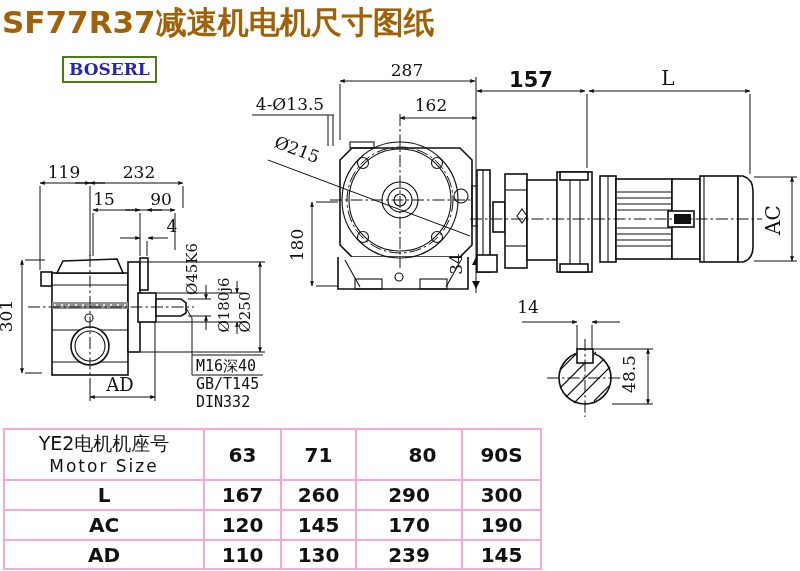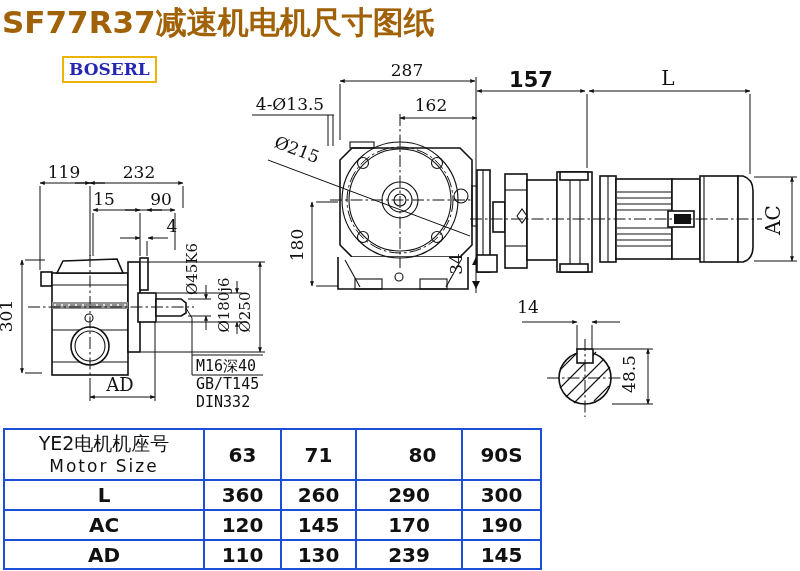--- a/index.html
+++ b/index.html
@@ -7,7 +7,7 @@
          font-family:"DejaVu Sans",sans-serif;color:#111;}
   #title{position:absolute;left:2px;top:2px;font-size:31px;font-weight:bold;color:#a16207;
          letter-spacing:0px;white-space:nowrap;font-family:"DejaVu Sans",sans-serif;}
-  #logo{position:absolute;left:62px;top:56px;border:2px solid #eab308;background:#fff;
+  #logo{position:absolute;left:62px;top:56px;border:2px solid #4d7c0f;background:#fff;
         padding:1px 5px;font-family:"DejaVu Serif",serif;font-weight:bold;font-size:17px;
         color:#2626b2;line-height:21px;}
   svg{position:absolute;left:0;top:0;}

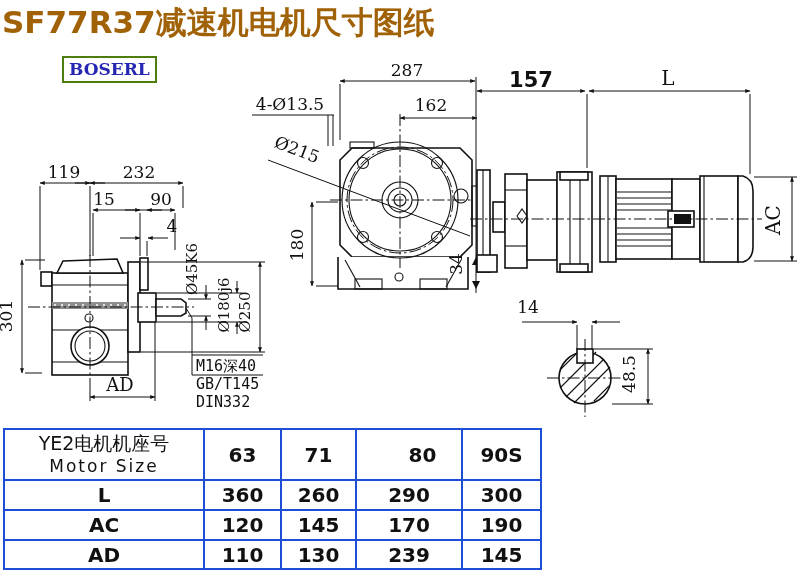--- a/index.html
+++ b/index.html
@@ -22,7 +22,7 @@
   .d{stroke:#111;stroke-width:1;fill:none;}
   .cl{stroke:#111;stroke-width:1;stroke-dasharray:12 3 2.5 3;fill:none;}
   #dim-table{position:absolute;left:3px;top:428px;border-collapse:collapse;table-layout:fixed;}
-  #dim-table td{border:2px solid #1d4ed8;text-align:center;vertical-align:middle;
+  #dim-table td{border:2px solid #f9a8d4;text-align:center;vertical-align:middle;
                 font-family:"DejaVu Sans",sans-serif;color:#111;padding:0;}
   #dim-table .hdr{line-height:23px;font-size:19px;}
   #dim-table .hdr .en{font-size:17px;letter-spacing:2px;}

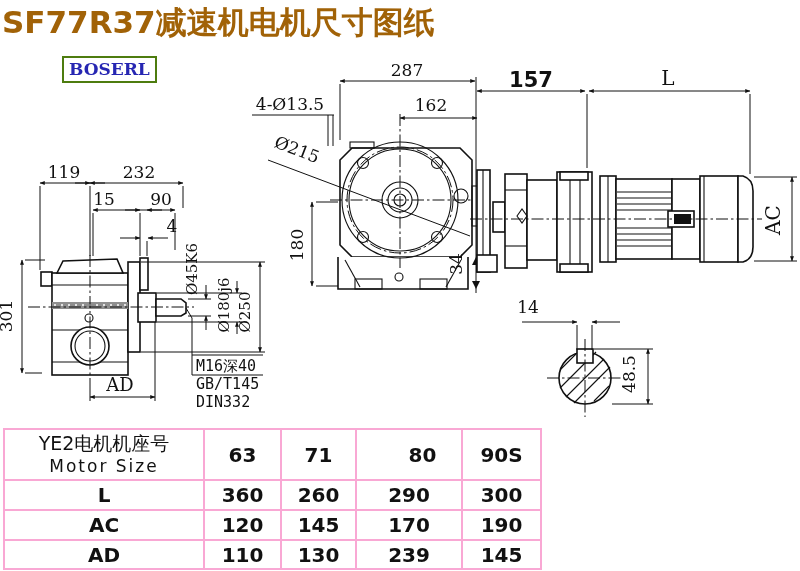--- a/index.html
+++ b/index.html
@@ -277,7 +277,7 @@
       </tr>
       <tr style="height:30px;">
         <td class="lbl">L</td>
-        <td class="num">360</td>
+        <td class="num">167</td>
         <td class="num">260</td>
         <td class="num">290</td>
         <td class="num">300</td>

